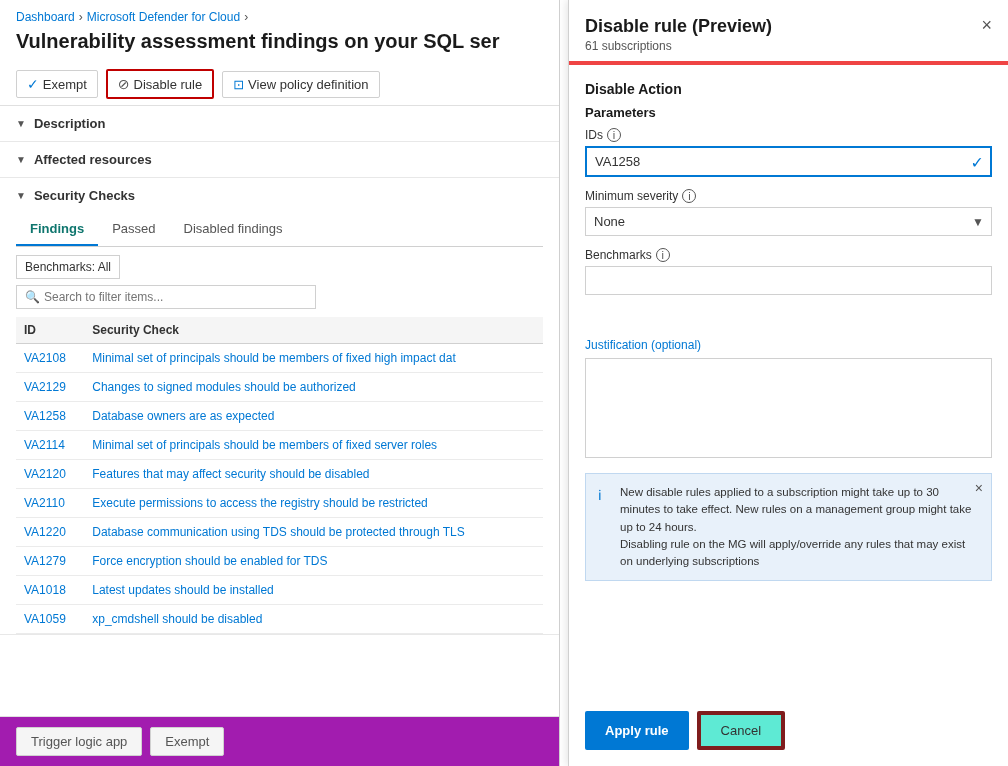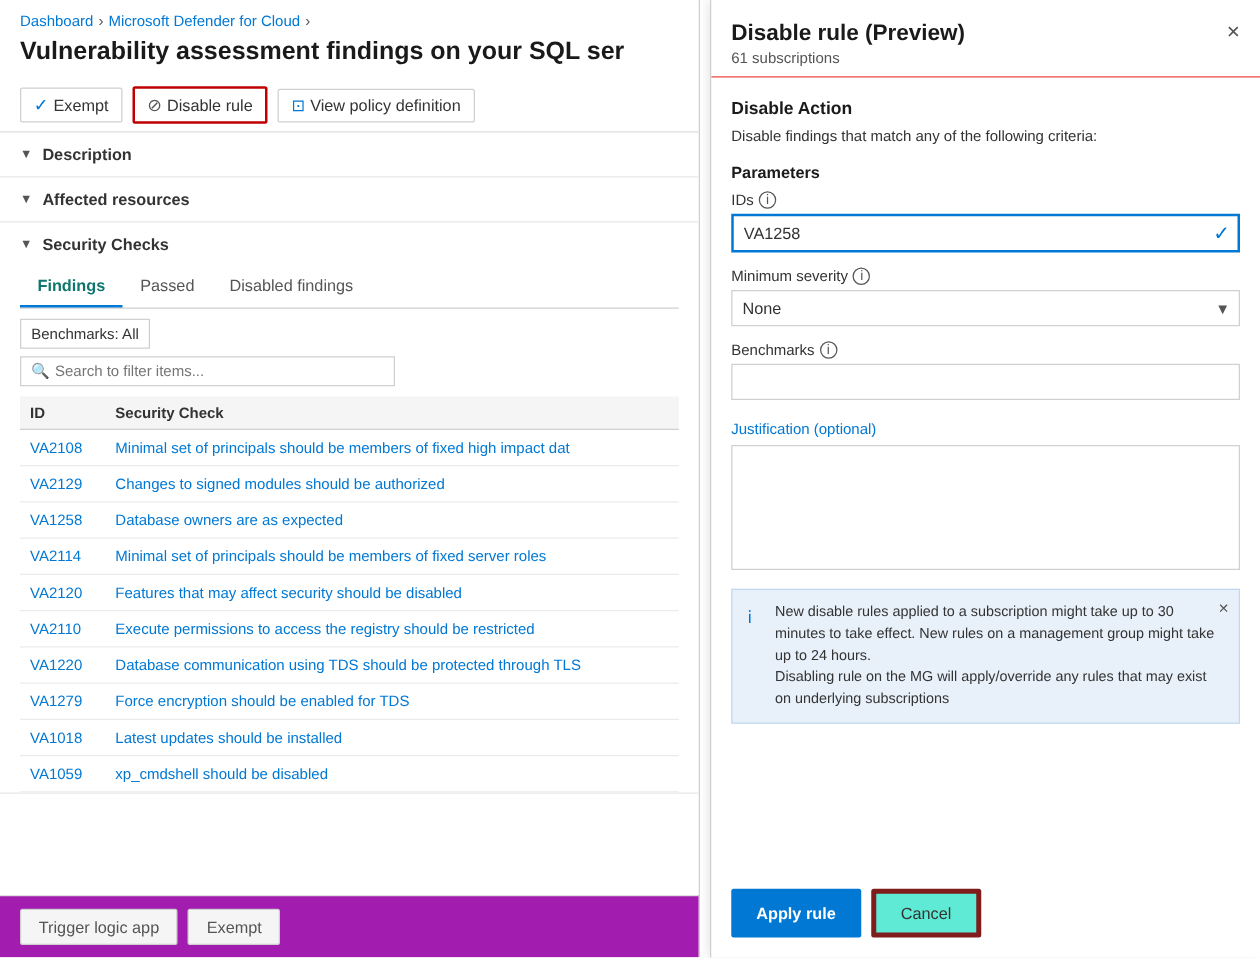--- a/index.html
+++ b/index.html
@@ -53,7 +53,7 @@
 
     
     .right-panel { position: fixed; top: 0; right: 0; width: 440px; height: 766px; background: #fff; border-left: 1px solid #d0d0d0; box-shadow: -2px 0 8px rgba(0,0,0,0.1); display: flex; flex-direction: column; overflow-y: auto; }
-    .panel-header { display: flex; justify-content: space-between; align-items: flex-start; padding: 16px 16px 8px; border-bottom: 1px solid #ef4444; }
+    .panel-header { display: flex; justify-content: space-between; align-items: flex-start; padding: 16px 16px 8px; border-bottom: 4px solid #ef4444; }
     .panel-title { font-size: 18px; font-weight: 600; color: #1a1a1a; }
     .panel-subtitle { font-size: 12px; color: #555; margin-top: 2px; }
     .close-btn { background: none; border: none; cursor: pointer; font-size: 18px; color: #555; padding: 0; line-height: 1; }

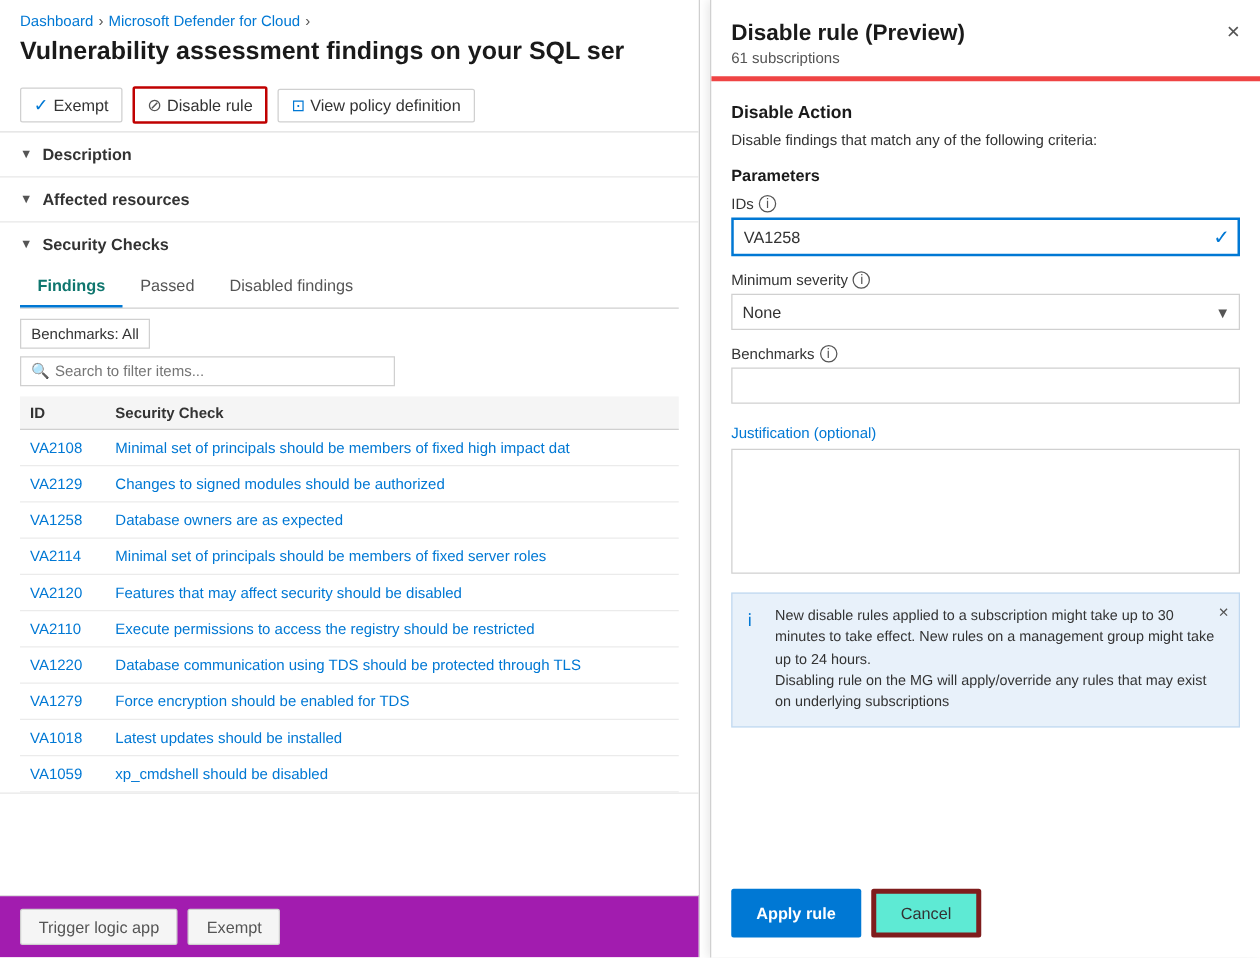--- a/index.html
+++ b/index.html
@@ -273,7 +273,6 @@
 
     <div class="panel-body">
       <div class="section-label">Disable Action</div>
-      <div class="disable-desc">Disable findings that match any of the following criteria:</div>
 
       <div class="params-label">Parameters</div>
 

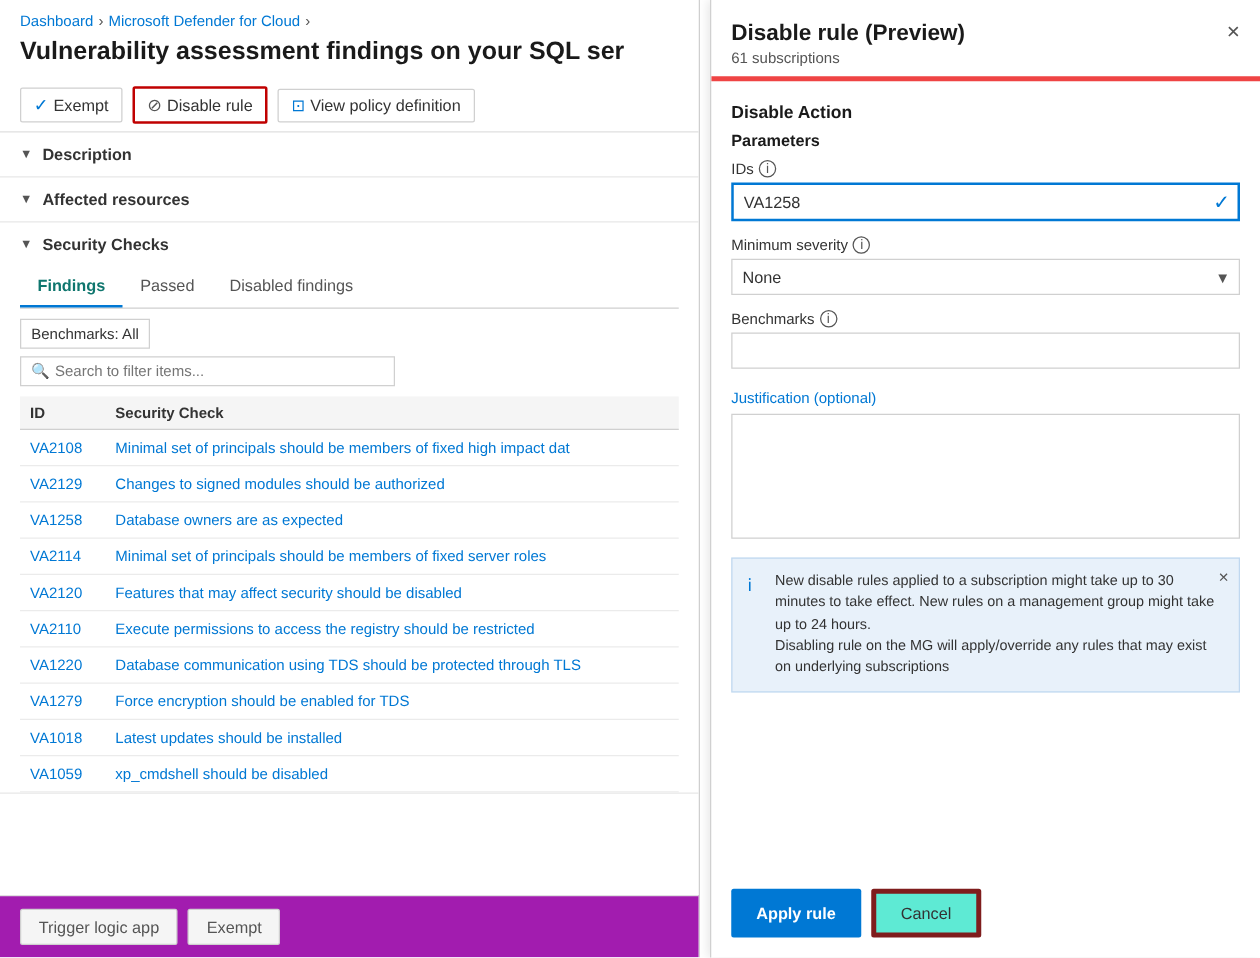--- a/index.html
+++ b/index.html
@@ -75,7 +75,7 @@
 
     .benchmarks-input { width: 100%; border: 1px solid #d0d0d0; padding: 6px 8px; font-size: 13px; outline: none; margin-bottom: 16px; color: #333; }
 
-    .justification-label { font-size: 12px; color: #0078d4; margin-bottom: 6px; font-weight: 500; }
+    .justification-label { font-size: 12px; color: #0078d4; margin-bottom: 6px; font-weight: 500; margin-top: 27px; }
     .justification-textarea { width: 100%; height: 100px; border: 1px solid #d0d0d0; padding: 6px 8px; font-size: 13px; outline: none; resize: none; color: #333; margin-bottom: 12px; }
 
     

